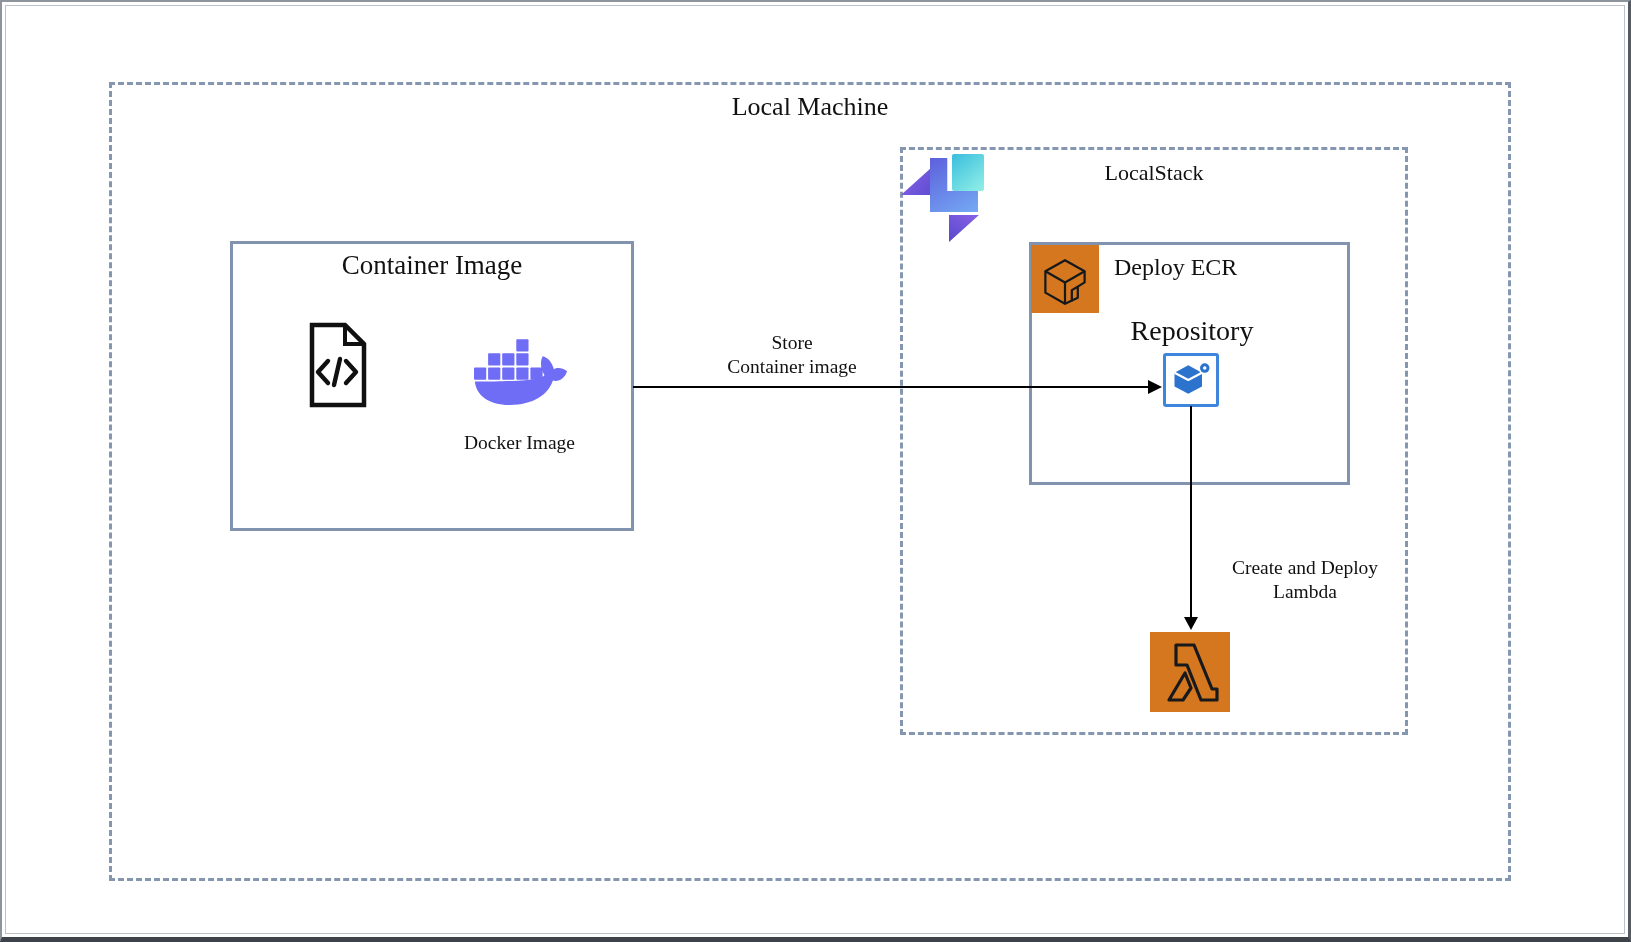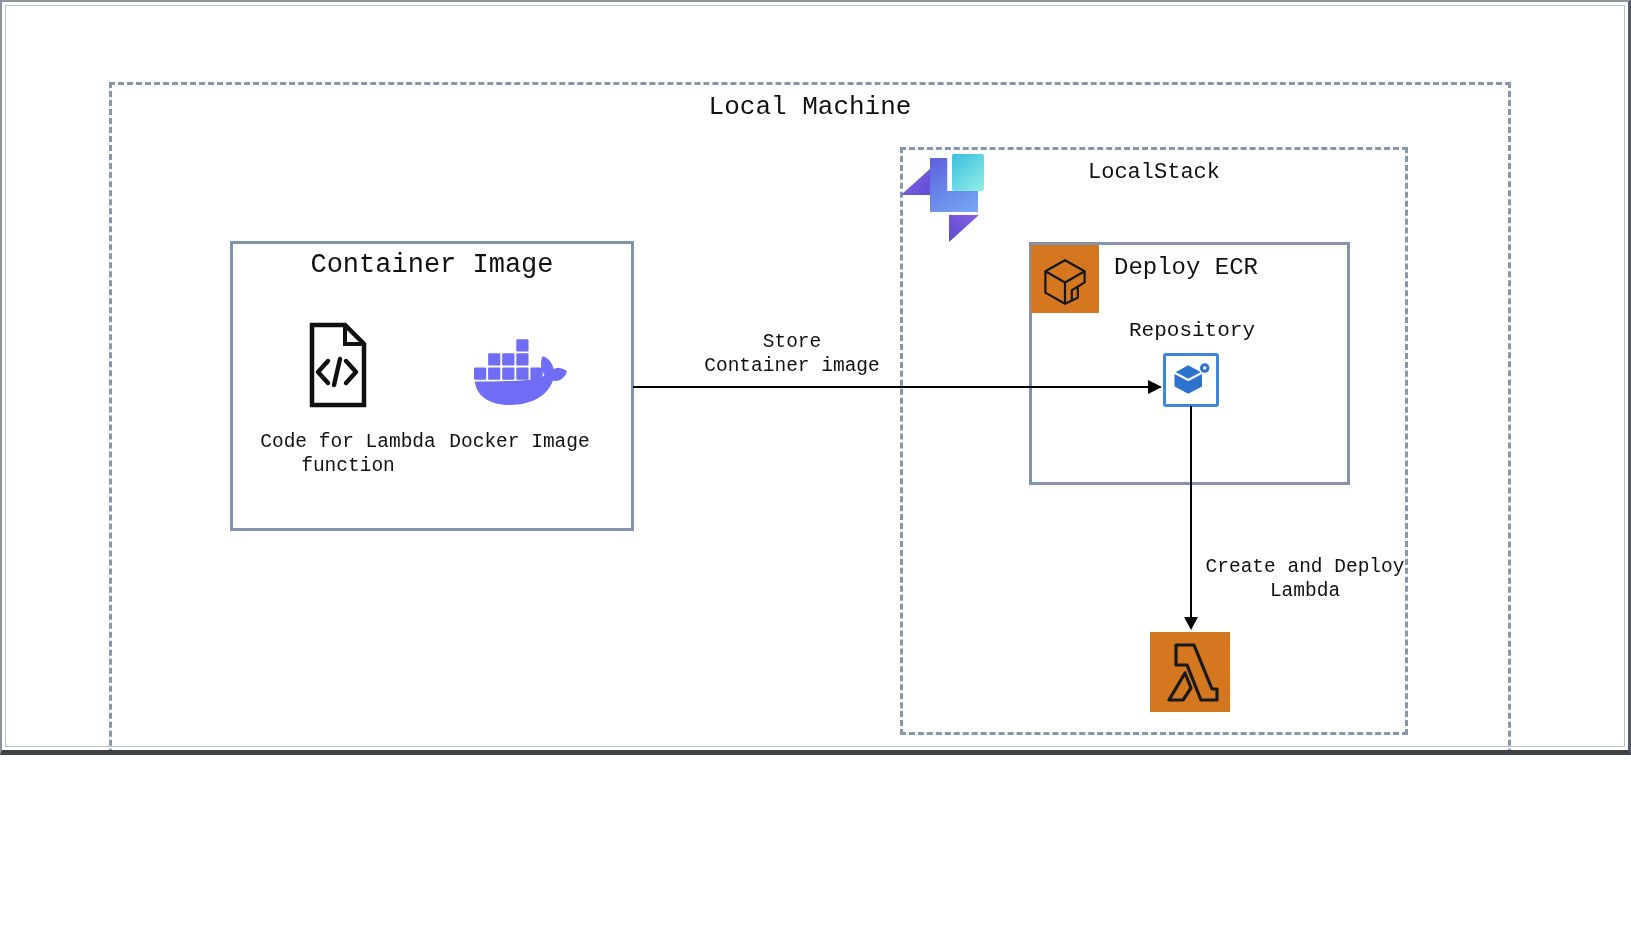--- a/index.html
+++ b/index.html
@@ -5,9 +5,9 @@
   html,body{margin:0;padding:0;background:#fff;}
   #canvas{
     position:relative;
-    width:1631px;height:755px;
+    width:1631px;height:942px;
     background:#ffffff;
-    font-family:Liberation Mono, monospace;
+    font-family:Liberation Serif, serif;
     color:#111;
     overflow:hidden;
     box-sizing:border-box;

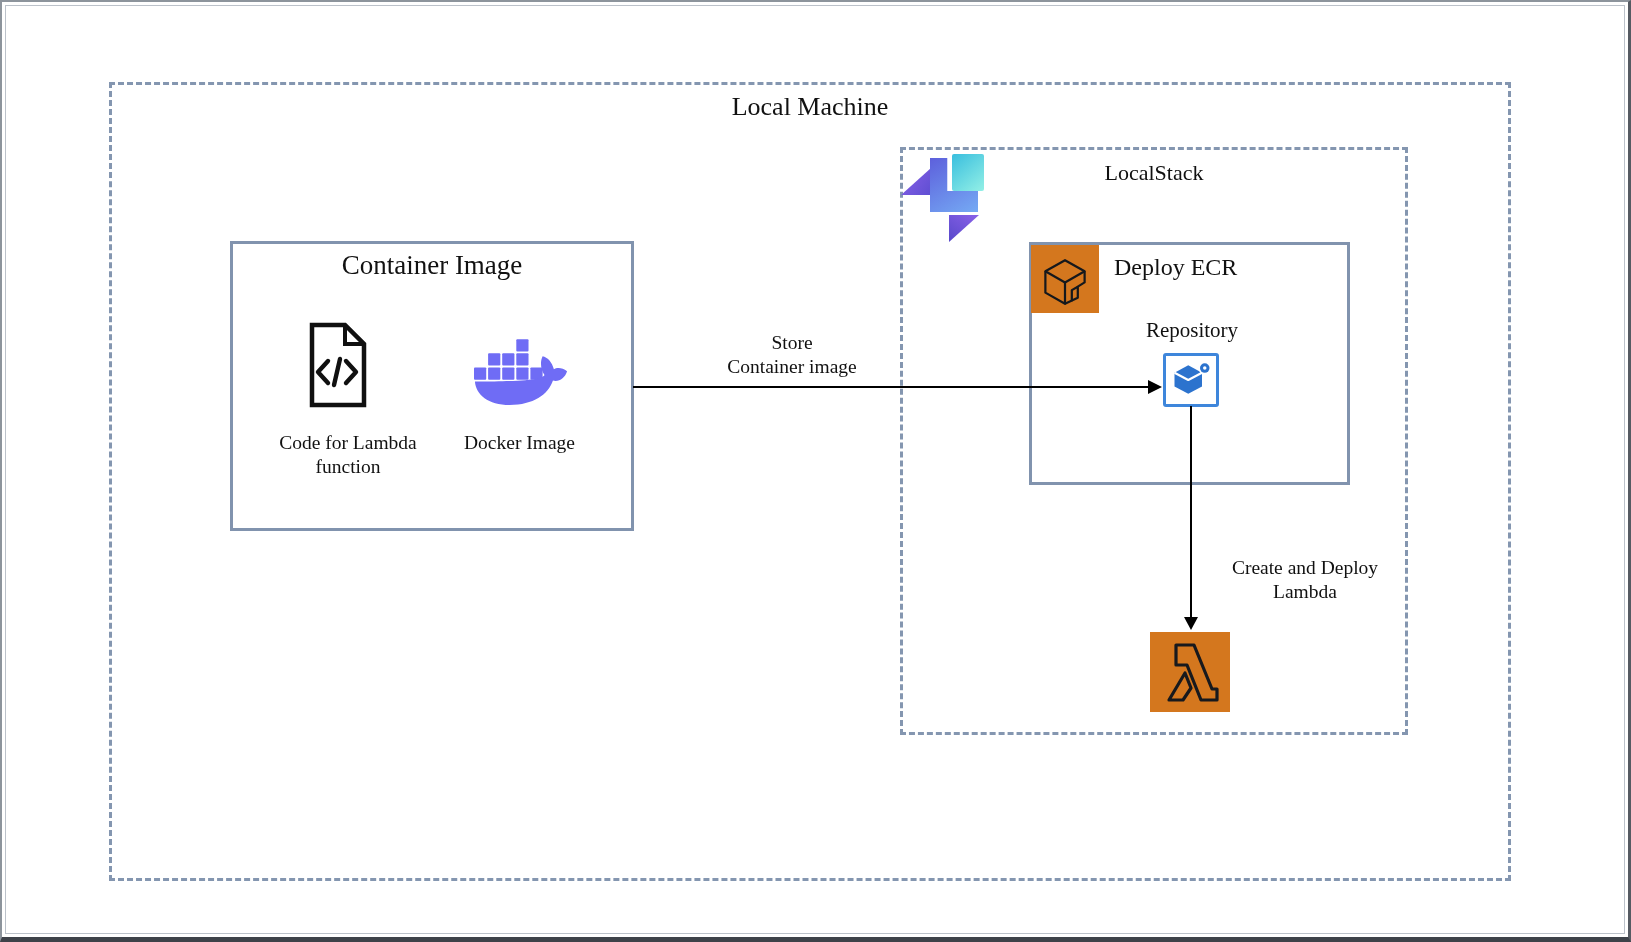--- a/index.html
+++ b/index.html
@@ -158,7 +158,7 @@
   </div>
   <div class="abs" style="left:1112px;top:252px;font-size:24px;">Deploy ECR</div>
 
-  <div class="lbl" style="left:1105px;top:317px;width:170px;font-size:21px;">Repository</div>
+  <div class="lbl" style="left:1105px;top:317px;width:170px;font-size:28px;">Repository</div>
   <div class="repo-box" style="left:1161px;top:351px;">
     <svg width="46" height="44" viewBox="0 0 50 48">
       <path d="M22 8 L37 16 L37 31 L22 39 L7 31 L7 16 Z" fill="#2C73CE"></path>

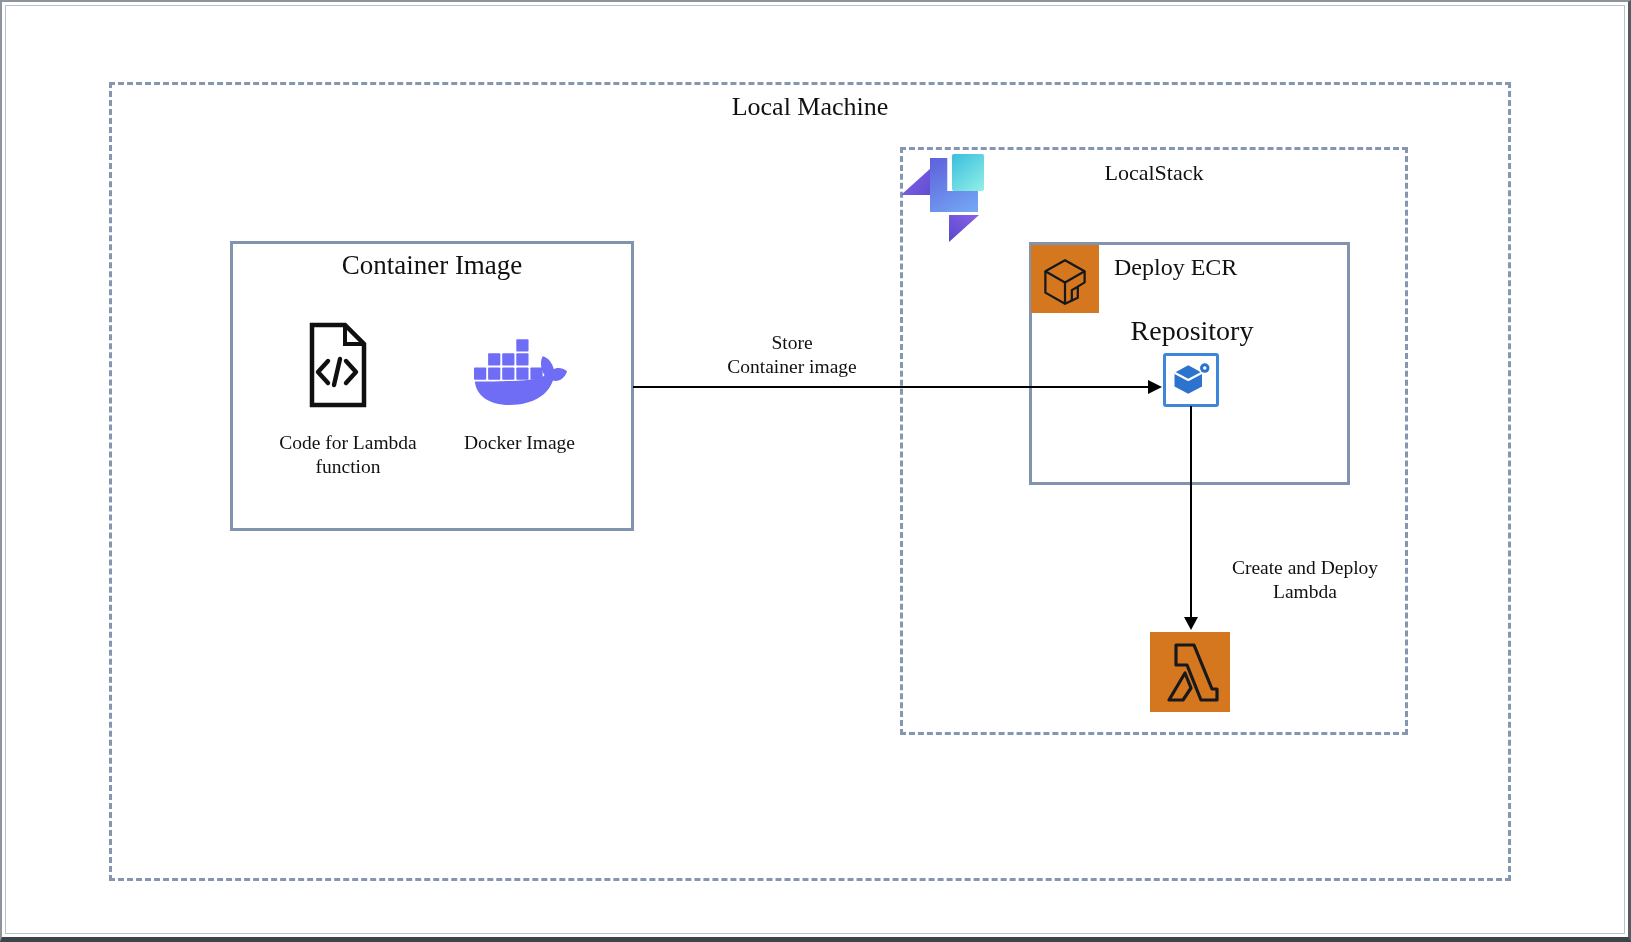--- a/index.html
+++ b/index.html
@@ -124,7 +124,6 @@
       <path d="M35 39 L29 65" fill="none" stroke="#101010" stroke-width="4.4" stroke-linecap="round"></path>
     </svg>
   </div>
-  <div class="lbl" style="left:247px;top:429px;width:198px;">Code for Lambda function</div>
 
   <div class="abs" style="left:472px;top:336px;width:94px;height:74px;">
     <svg width="94" height="72" viewBox="0 0 100 74">

